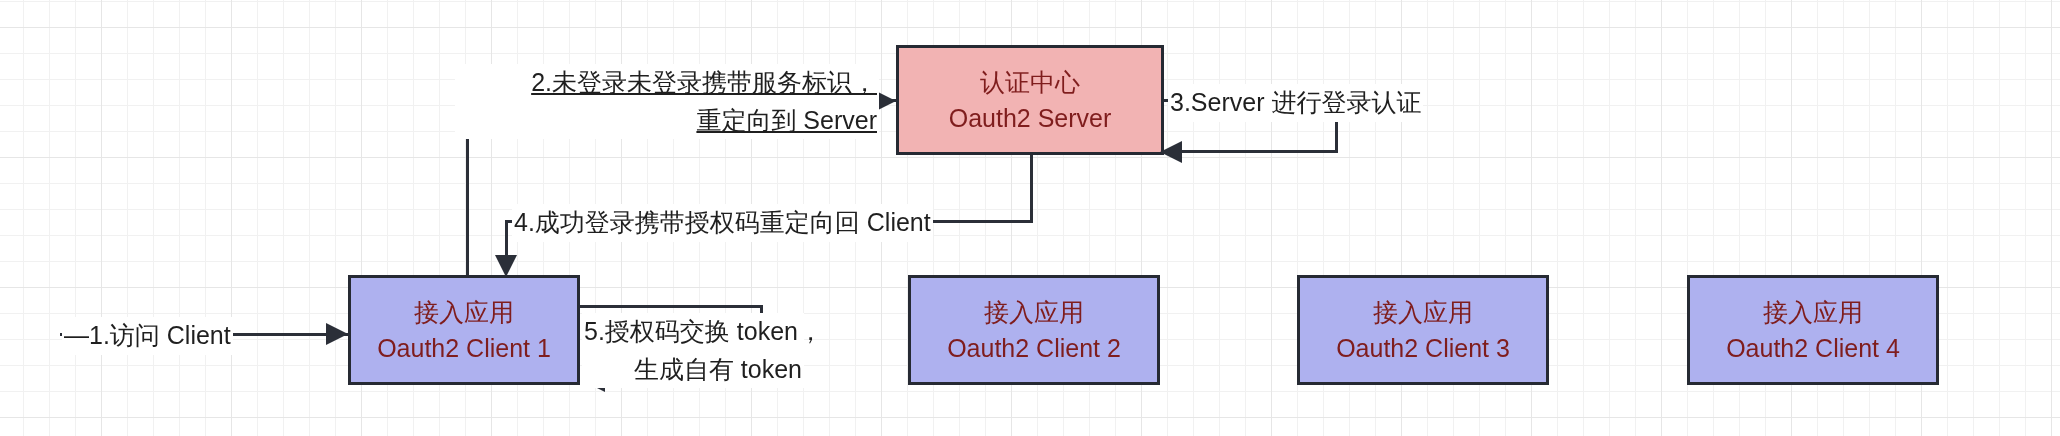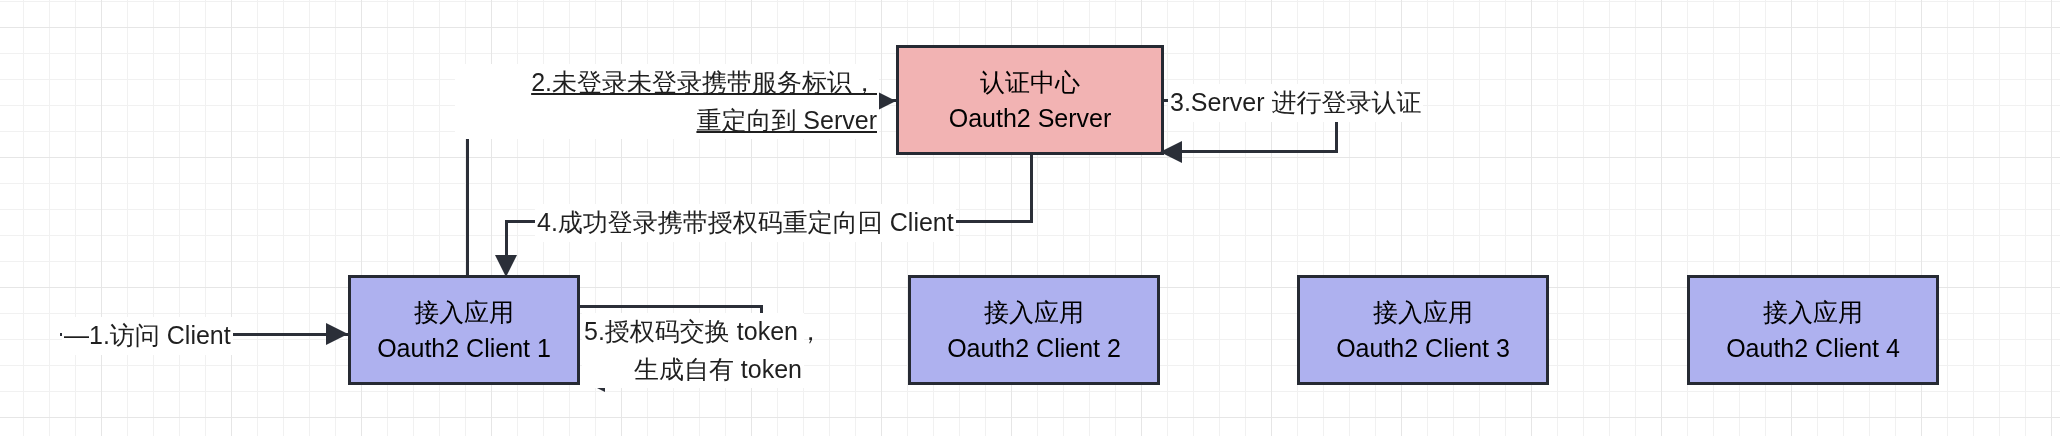--- a/index.html
+++ b/index.html
@@ -36,7 +36,7 @@
     flex-direction: column;
     align-items: center;
     justify-content: center;
-    color: #000000;
+    color: #7f1d1d;
     font-size: 25px;
     line-height: 1.45;
     z-index: 5;

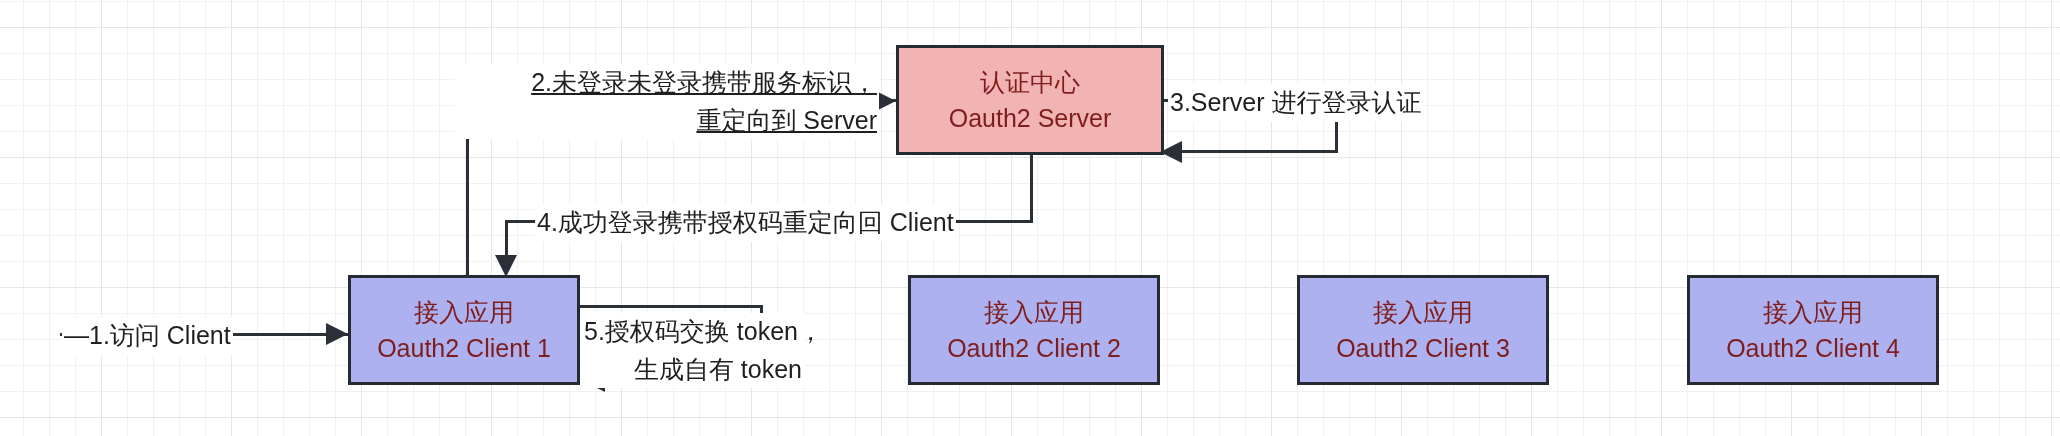--- a/index.html
+++ b/index.html
@@ -131,7 +131,7 @@
     <span class="ln">3.Server 进行登录认证</span>
   </div>
 
-  <div class="elabel l" style="left:512px; top:204px;margin-left:23px;">
+  <div class="elabel l" style="left:512px; top:204px;">
     <span class="ln">4.成功登录携带授权码重定向回 Client</span>
   </div>
 

